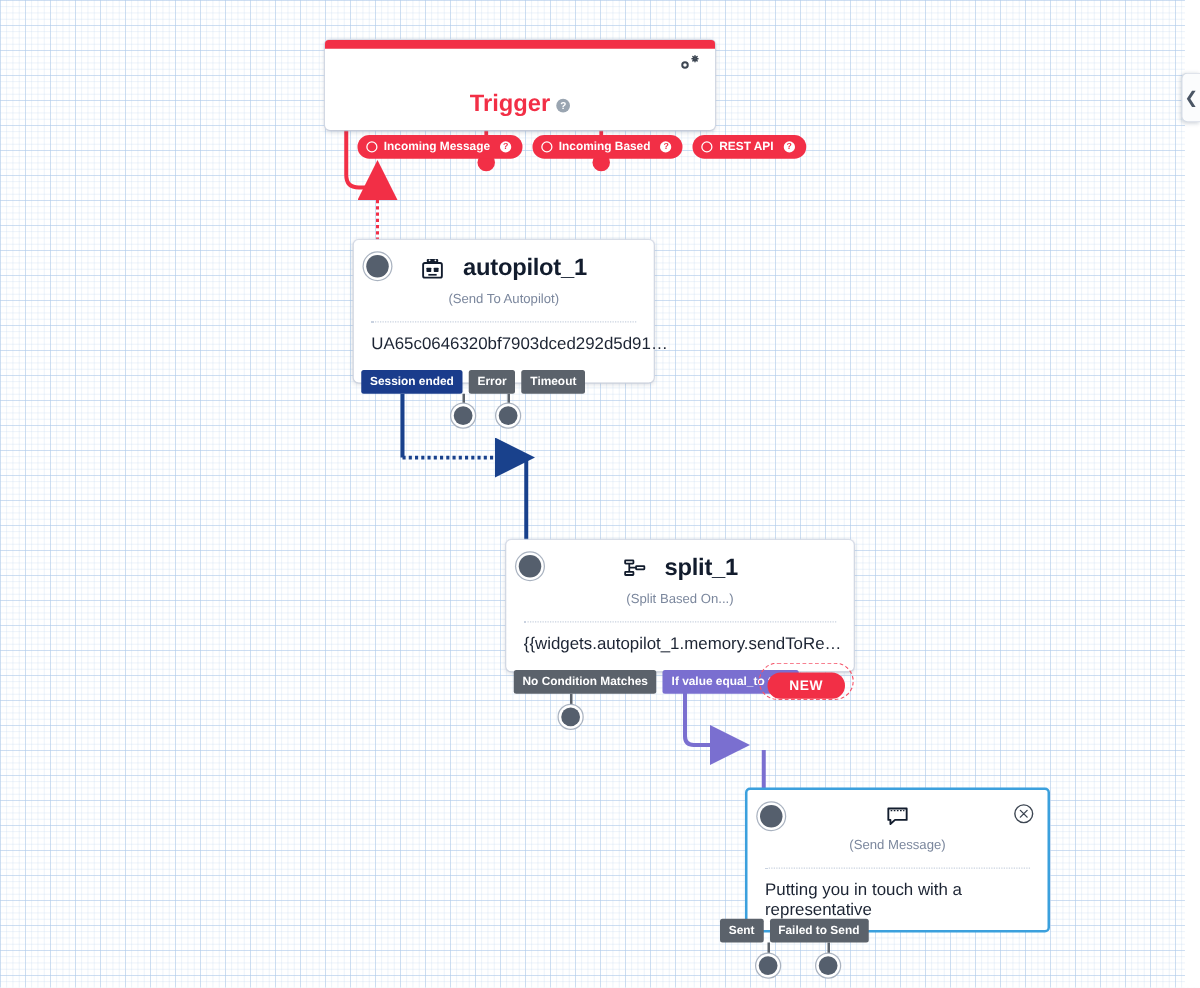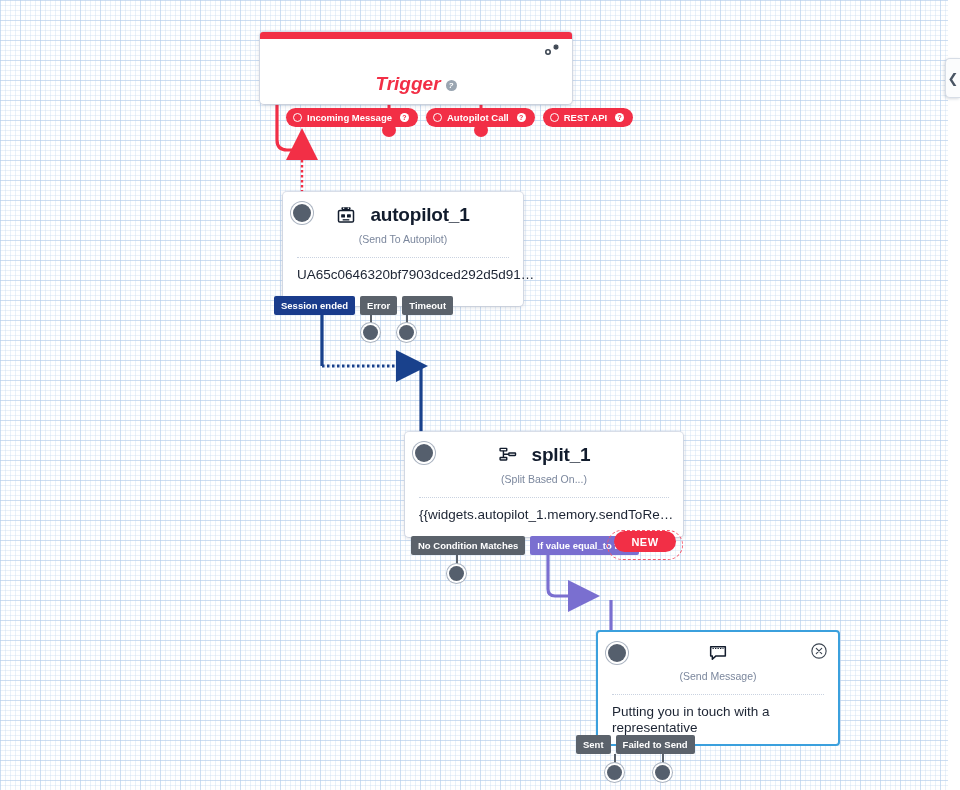--- a/index.html
+++ b/index.html
@@ -33,7 +33,7 @@
   #trigger-topbar{position:absolute;left:0;top:0;width:312px;height:7px;background:#f22f46;border-radius:3px 3px 0 0;}
   #trigger-title{
     position:absolute;left:0;top:42px;width:312px;text-align:center;
-    color:#f22f46;font-size:19px;font-weight:700;line-height:1;font-style:italic;
+    color:#f22f46;font-size:19px;font-weight:700;line-height:1;
   }
   .qmark{
     display:inline-block;vertical-align:2px;margin-left:5px;

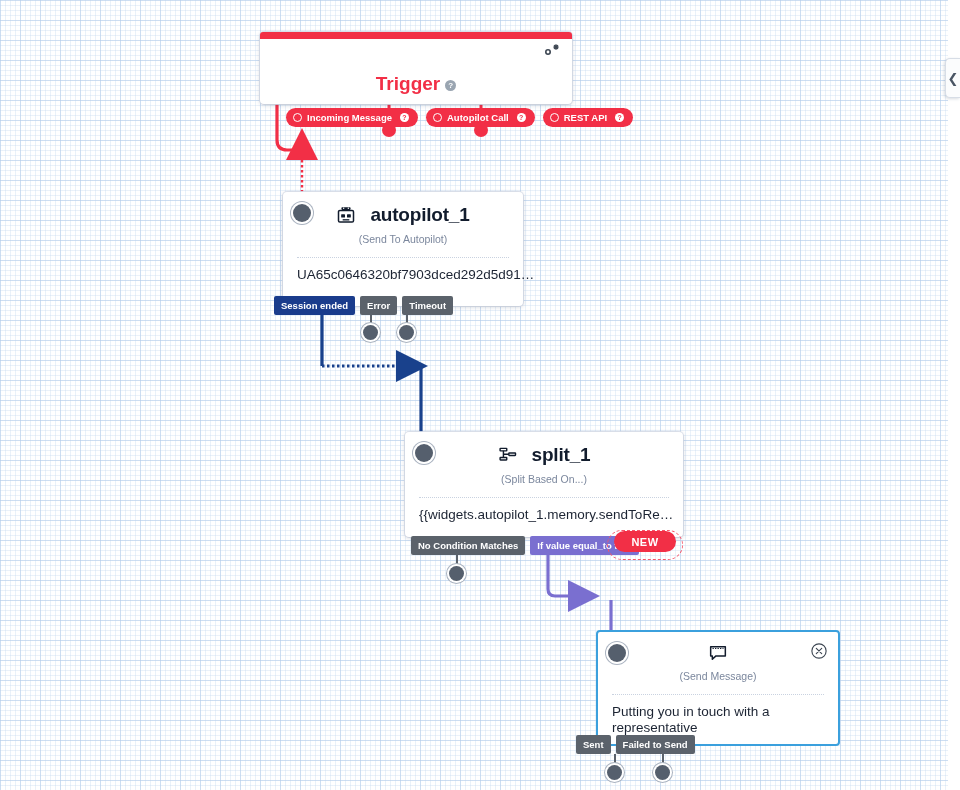--- a/index.html
+++ b/index.html
@@ -176,7 +176,7 @@
     </div>
     <div class="trig-pill">
       <span class="trig-dot"></span>
-      <span>Autopilot Call</span>
+      <span>Incoming Based</span>
       <span class="qmark-w">?</span>
     </div>
     <div class="trig-pill">

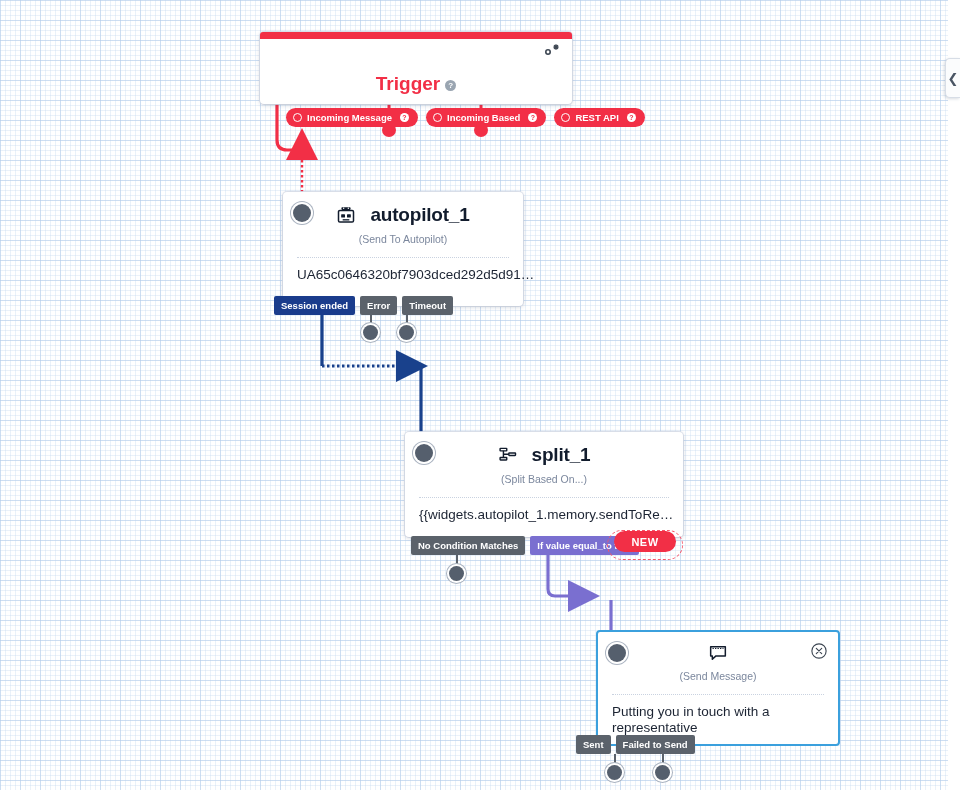--- a/index.html
+++ b/index.html
@@ -208,7 +208,7 @@
   </div>
 </div>
 
-<div class="out-row" style="left:274px;top:296px;">
+<div class="out-row" style="left:289px;top:296px;">
   <div class="out-chip chip-navy">Session ended</div>
   <div class="out-chip chip-gray">Error</div>
   <div class="out-chip chip-gray">Timeout</div>

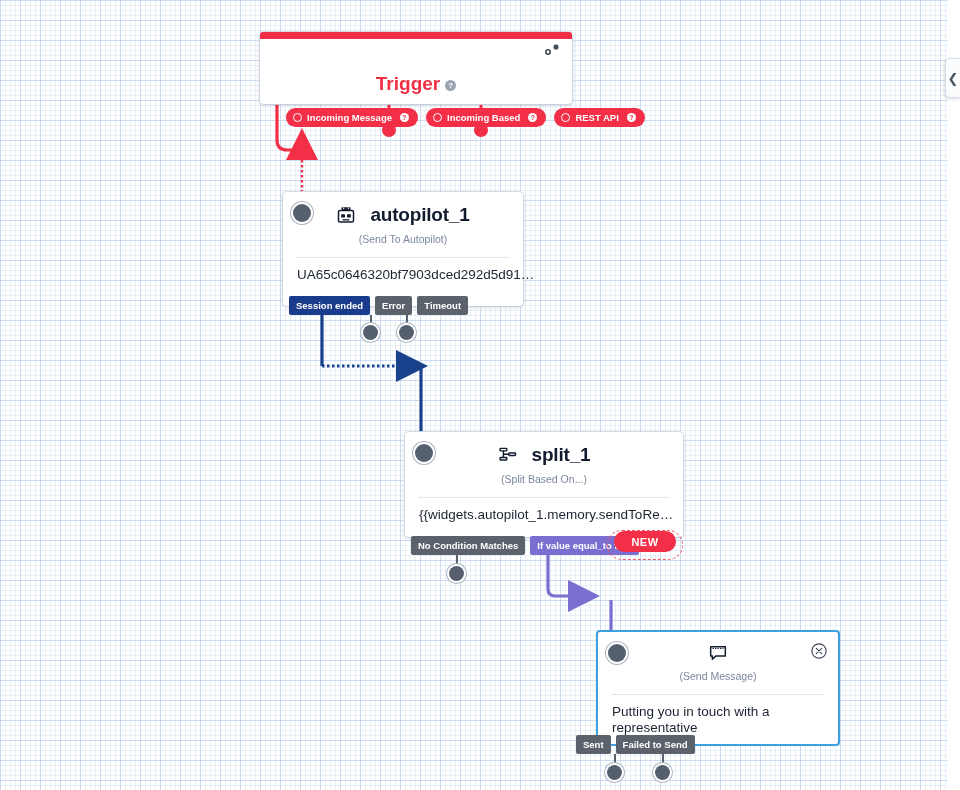--- a/index.html
+++ b/index.html
@@ -91,7 +91,7 @@
   
   #new-badge-wrap{position:absolute;left:607px;top:530px;width:76px;height:30px;
     border:1.6px dashed #f5566b;border-radius:16px;box-sizing:border-box;
-    display:flex;align-items:flex-start;justify-content:center;}
+    display:flex;align-items:flex-end;justify-content:center;}
   #new-badge{width:62px;height:21px;border-radius:11px;background:#f22f46;color:#fff;
     font-size:11px;font-weight:700;letter-spacing:.5px;display:flex;align-items:center;justify-content:center;}
 

